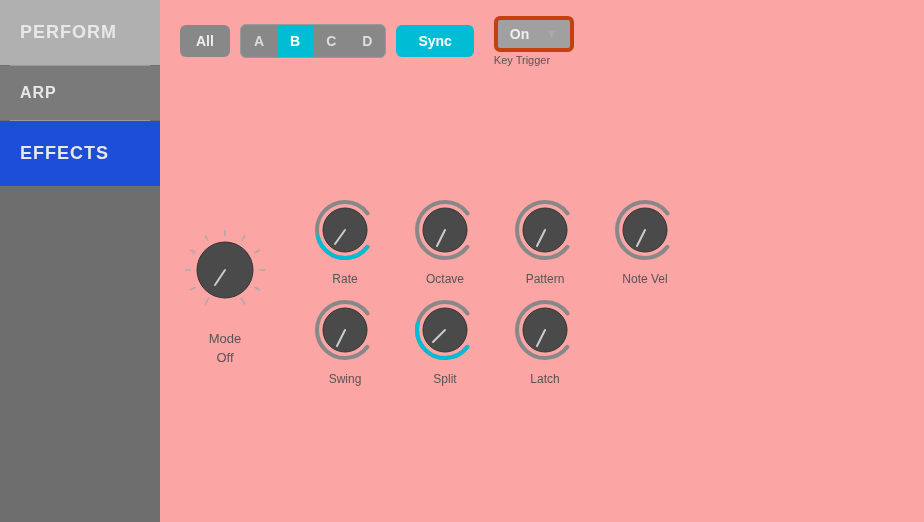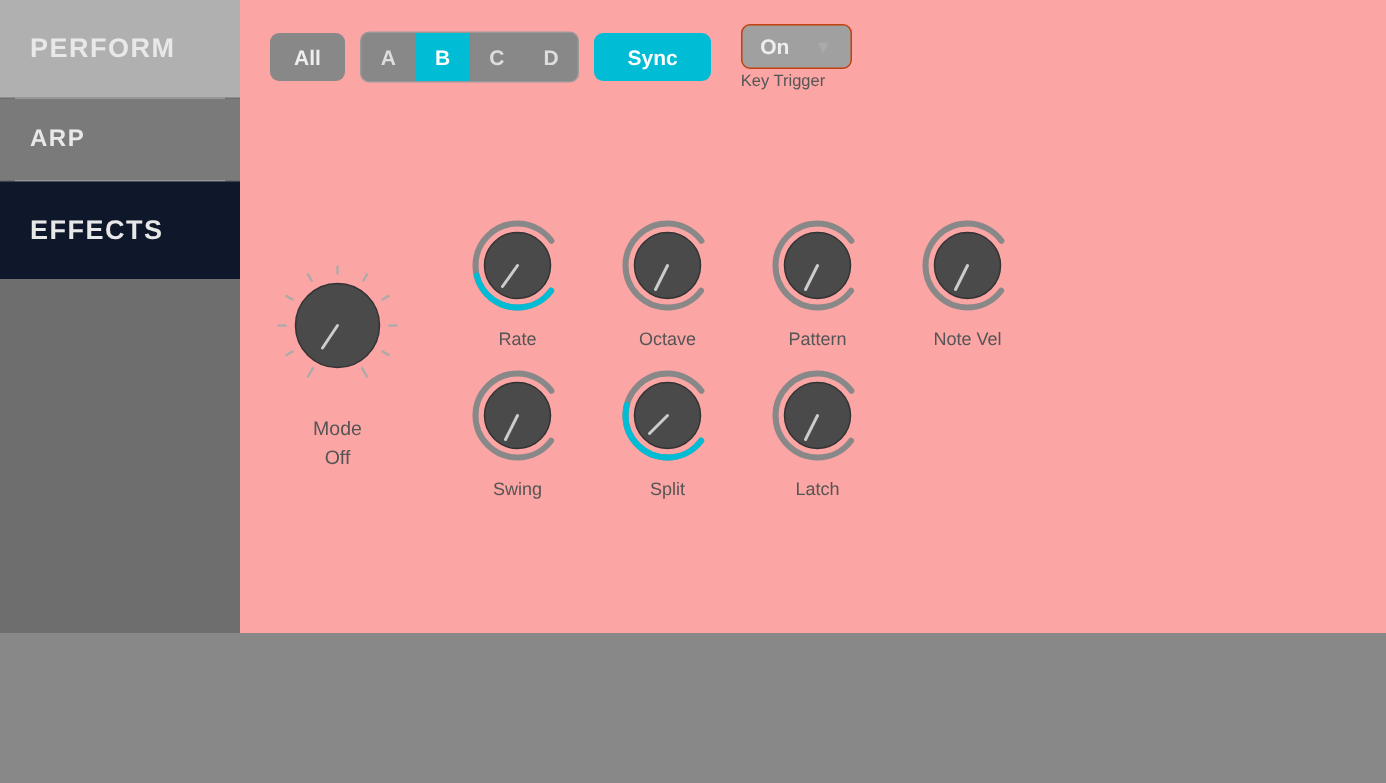--- a/index.html
+++ b/index.html
@@ -13,7 +13,7 @@
     .container {
       display: flex;
       width: 924px;
-      height: 422px;
+      height: 522px;
     }
     .sidebar {
       width: 160px;

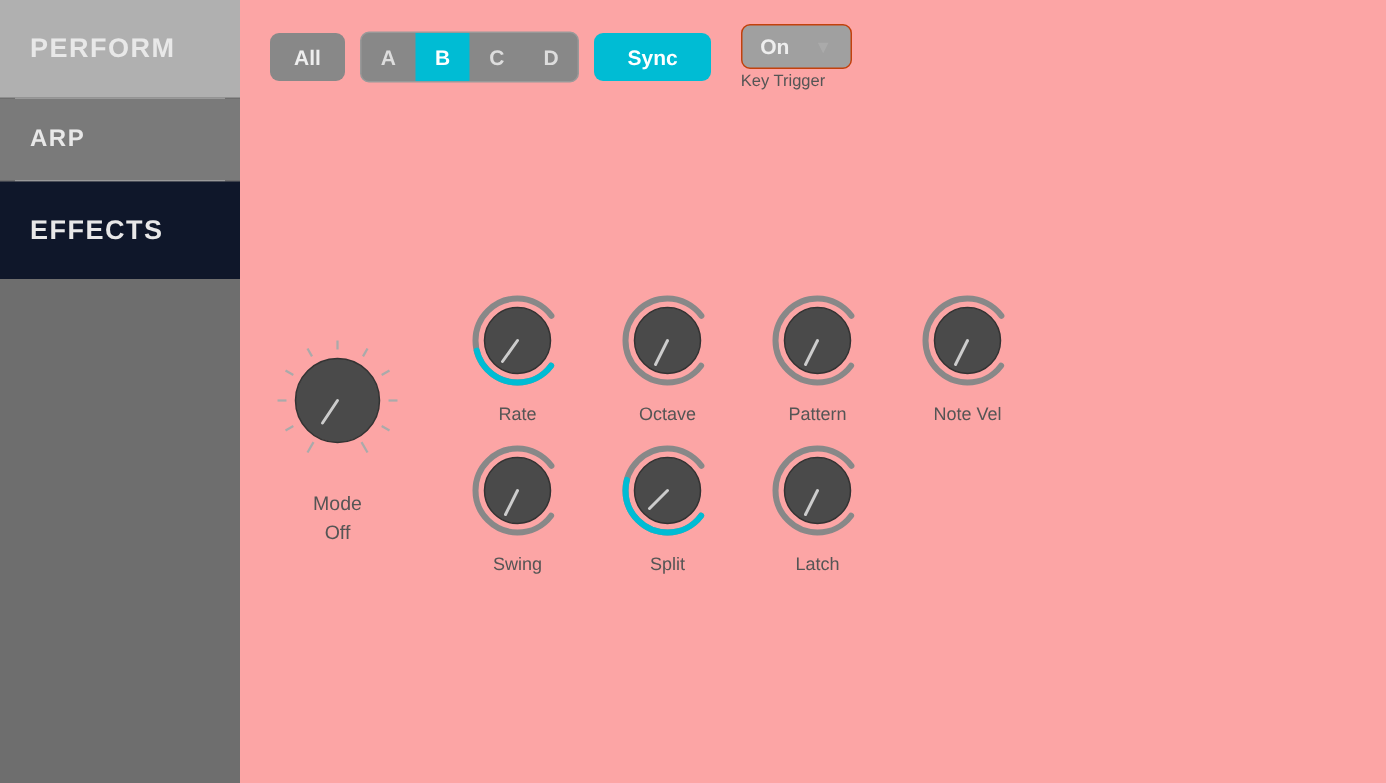--- a/index.html
+++ b/index.html
@@ -110,7 +110,7 @@
       display: flex;
       align-items: center;
       background: #a0a0a0;
-      border: 1px solid #c2410c;
+      border: 4px solid #c2410c;
       border-radius: 6px;
       padding: 6px 12px;
       gap: 6px;

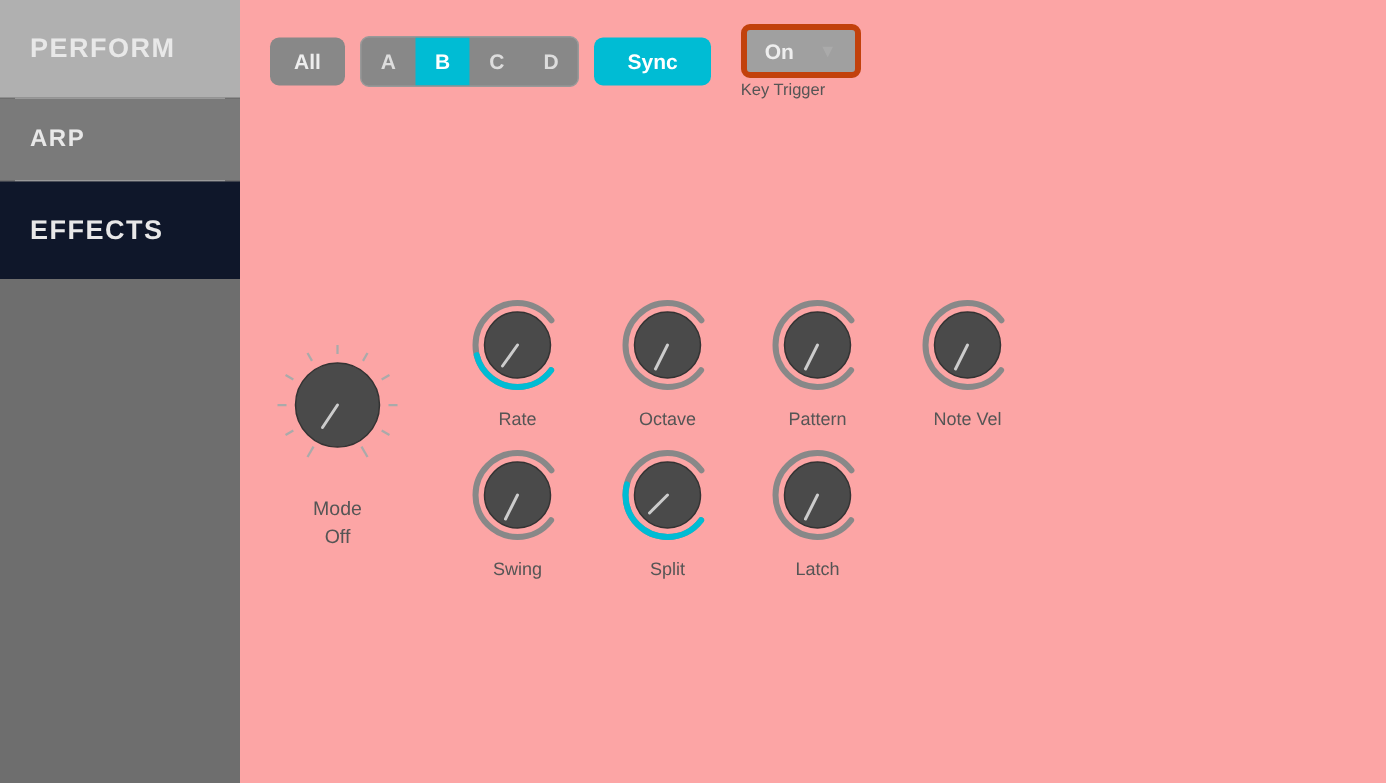--- a/index.html
+++ b/index.html
@@ -39,7 +39,7 @@
       font-size: 16px;
     }
     .sidebar-item.effects {
-      background: #0f172a;
+      background: #1d4ed8;
       margin-top: 0;
     }
     .sidebar-divider {

